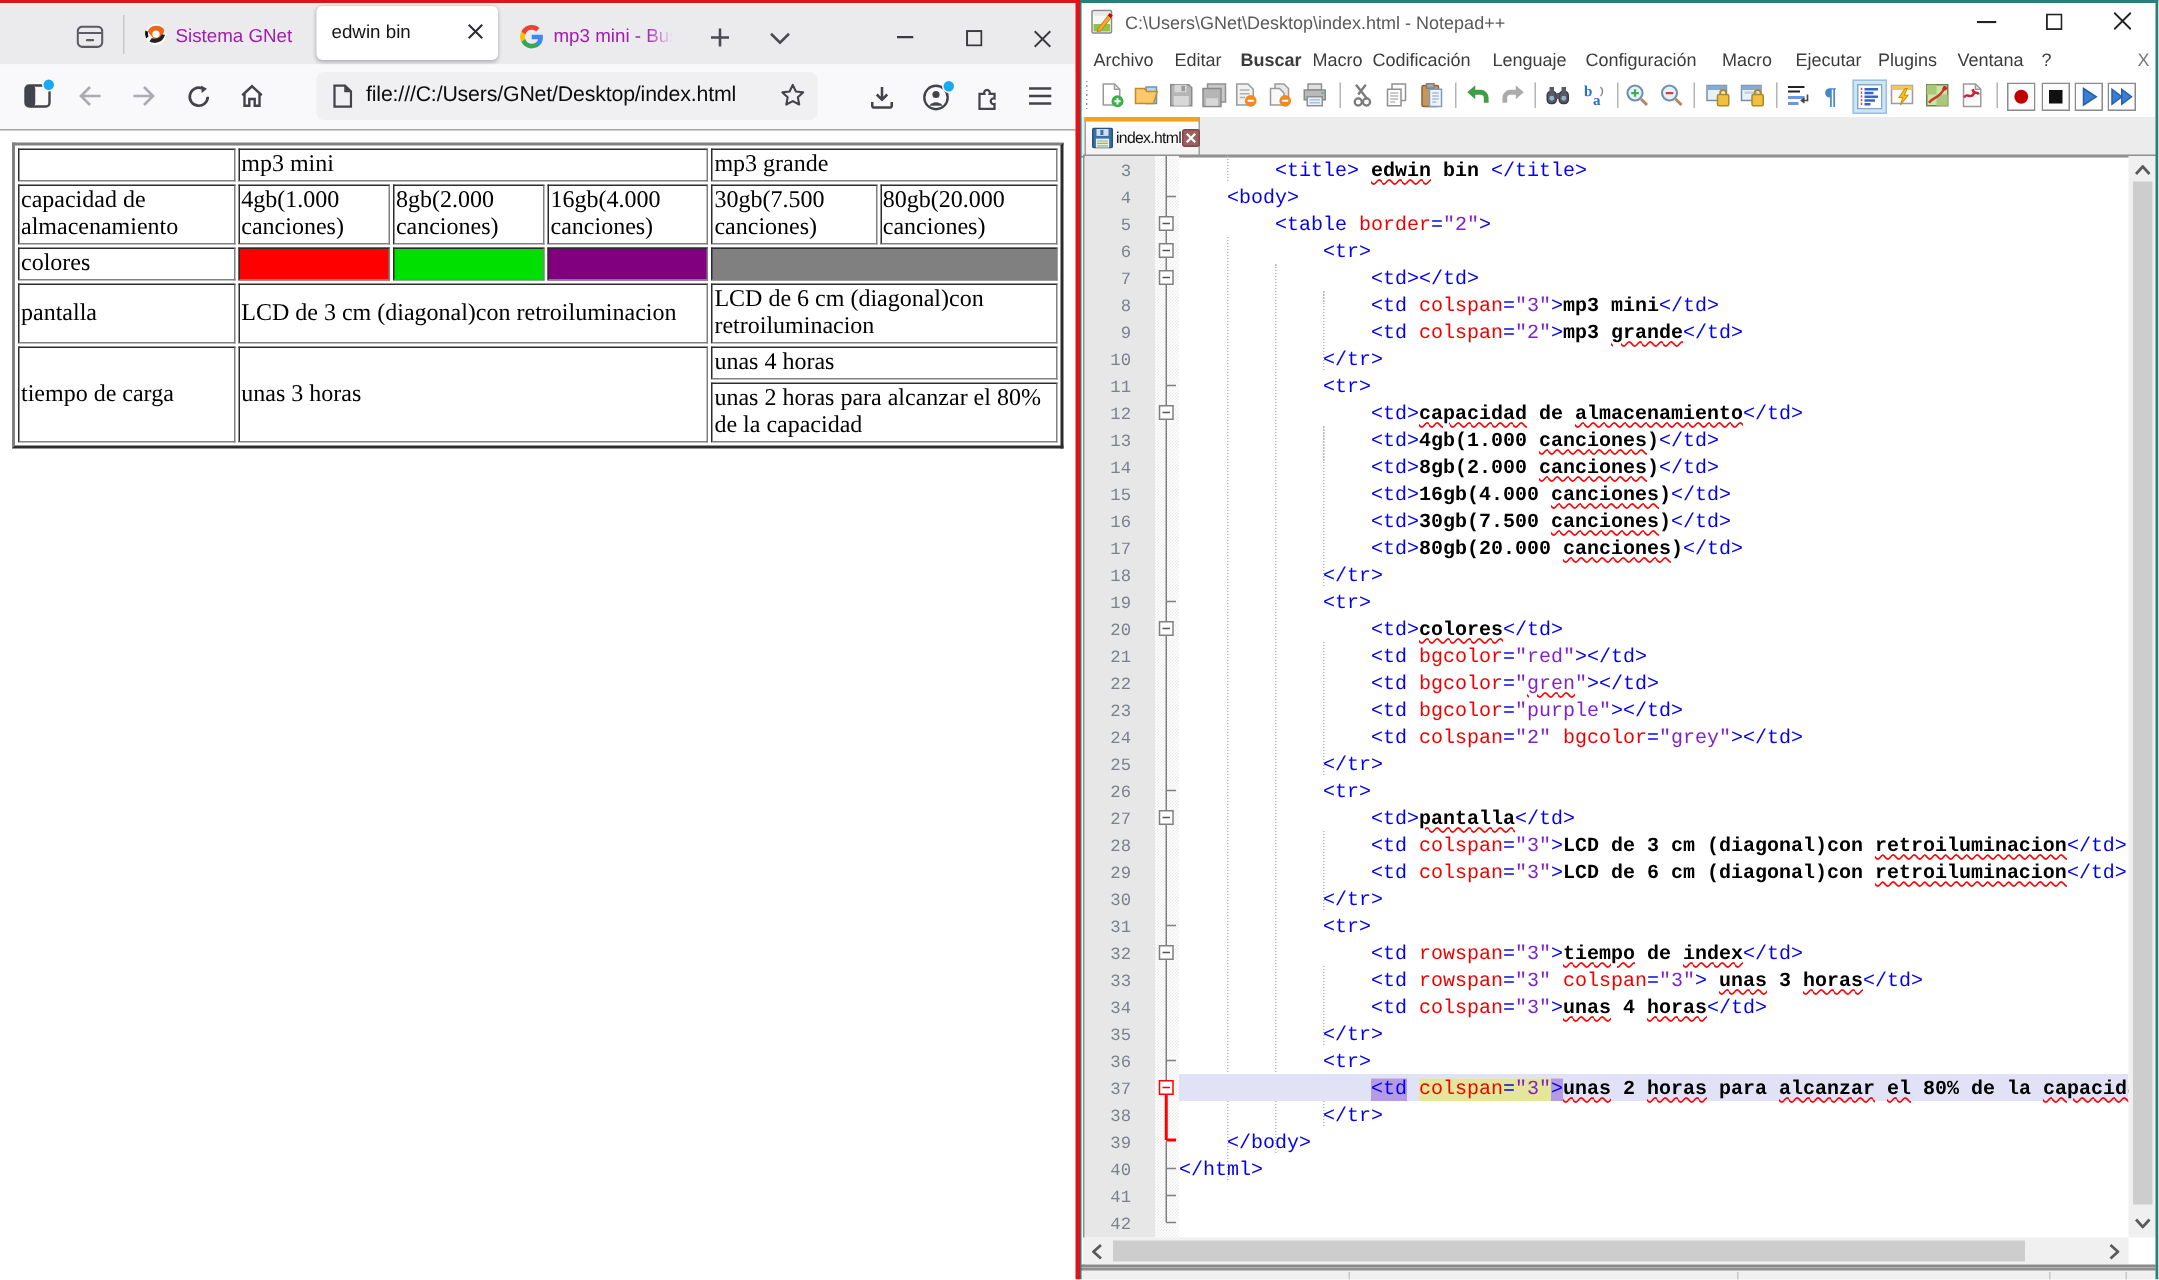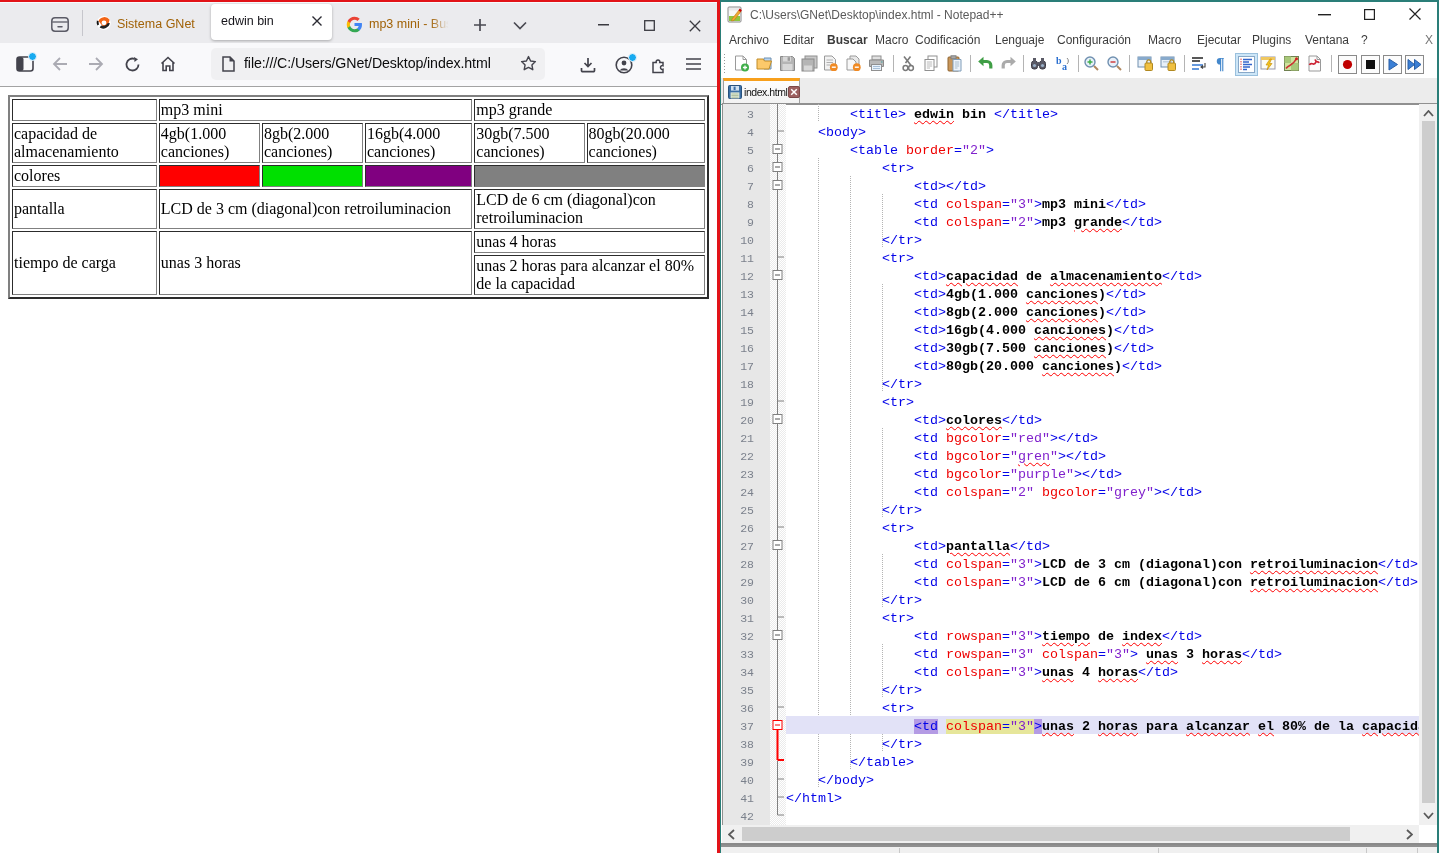--- a/index.html
+++ b/index.html
@@ -11,7 +11,7 @@
 #tabbar{position:absolute;left:0;top:2px;width:717px;height:41px;background:#ebebee;border-top:1px solid #f7fbfd;box-sizing:border-box;}
 #navbar{position:absolute;left:0;top:43px;width:717px;height:43px;background:#f9f9fb;border-bottom:5px solid #a3a3a3;}
 #content{position:absolute;left:0;top:87px;width:717px;height:766px;background:#fff;font-family:"Liberation Serif",serif;font-size:16px;color:#000;}
-.tabtxt{position:absolute;font-size:12.5px;color:#a16207;white-space:nowrap;}
+.tabtxt{position:absolute;font-size:12.5px;color:#a21caf;white-space:nowrap;}
 #atab{position:absolute;left:211px;top:4px;width:121px;height:36px;background:#fff;border-radius:4px;box-shadow:0 1px 3px rgba(0,0,0,0.28);}
 #urlbar{position:absolute;left:211px;top:5px;width:334px;height:32px;background:#f0f0f2;border-radius:5px;}
 .nicon{position:absolute;}

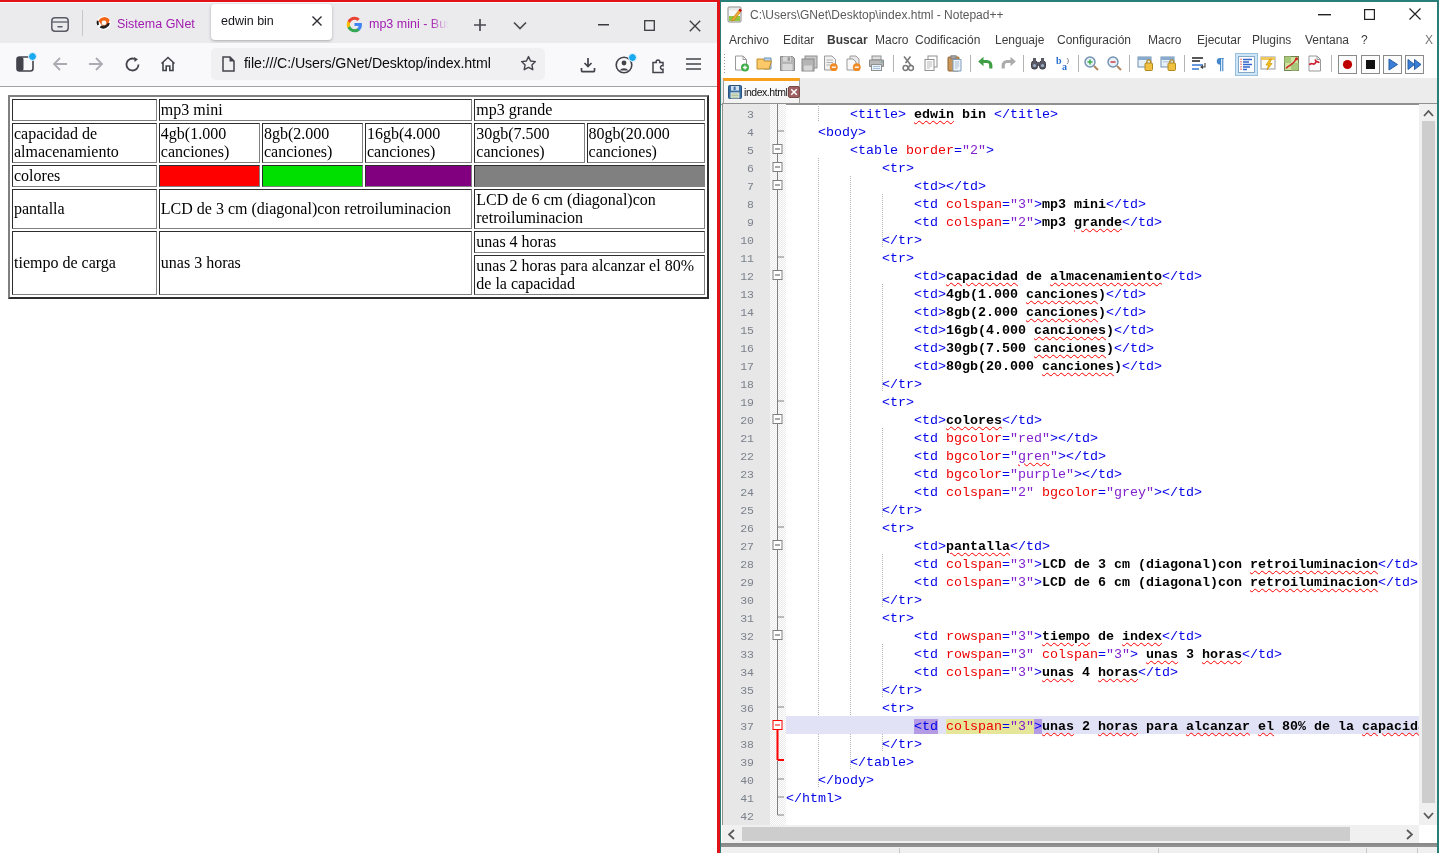--- a/index.html
+++ b/index.html
@@ -544,7 +544,6 @@
 <div>            <i class="t">&lt;tr&gt;</i></div>
 <div class="cur">                <i class="t hlv">&lt;td</i> <i class="hly"><i class="a">colspan</i><i class="t">=</i><i class="v">"3"</i></i><i class="t hlv">&gt;</i><i class="b"><i class="q">unas</i> 2 <i class="q">horas</i> para <i class="q">alcanzar</i> <i class="q">el</i> 80% de la <i class="q">capacidad</i></i></div>
 <div>            <i class="t">&lt;/tr&gt;</i></div>
-<div>        <i class="t">&lt;/table&gt;</i></div>
 <div>    <i class="t">&lt;/body&gt;</i></div>
 <div><i class="t">&lt;/html&gt;</i></div>
 </div>

